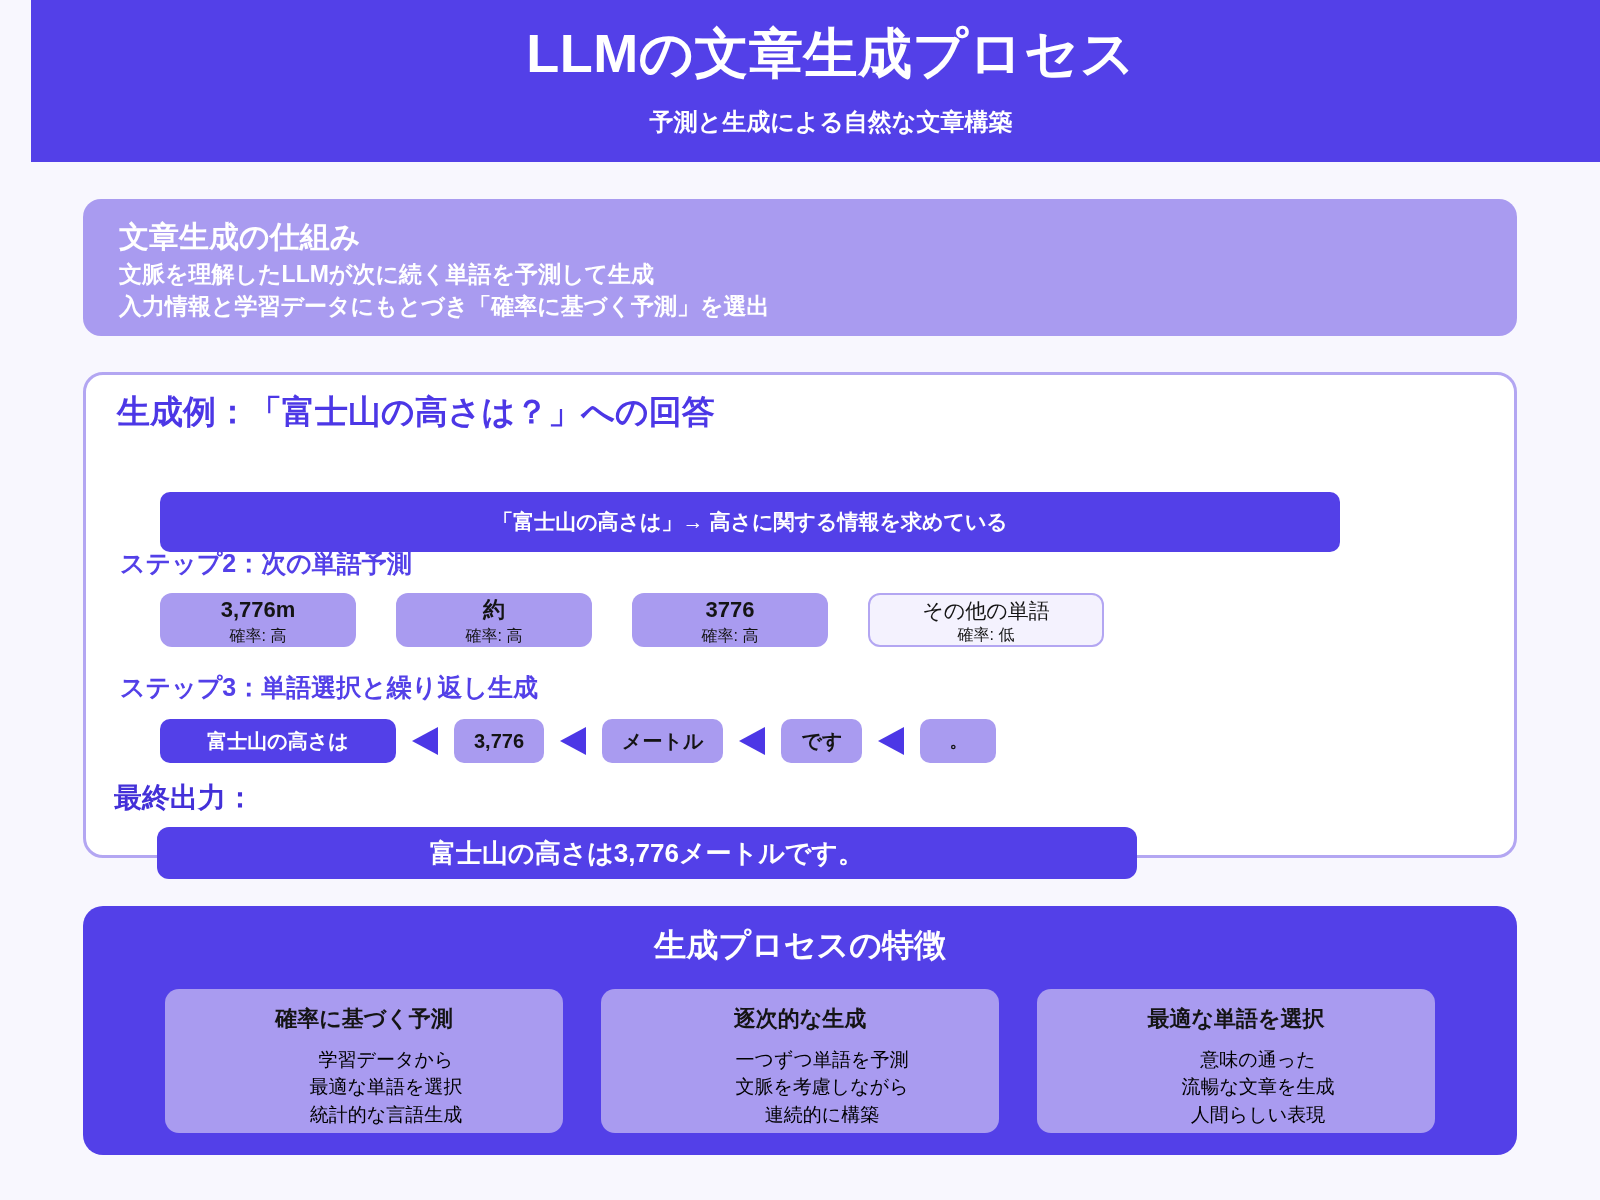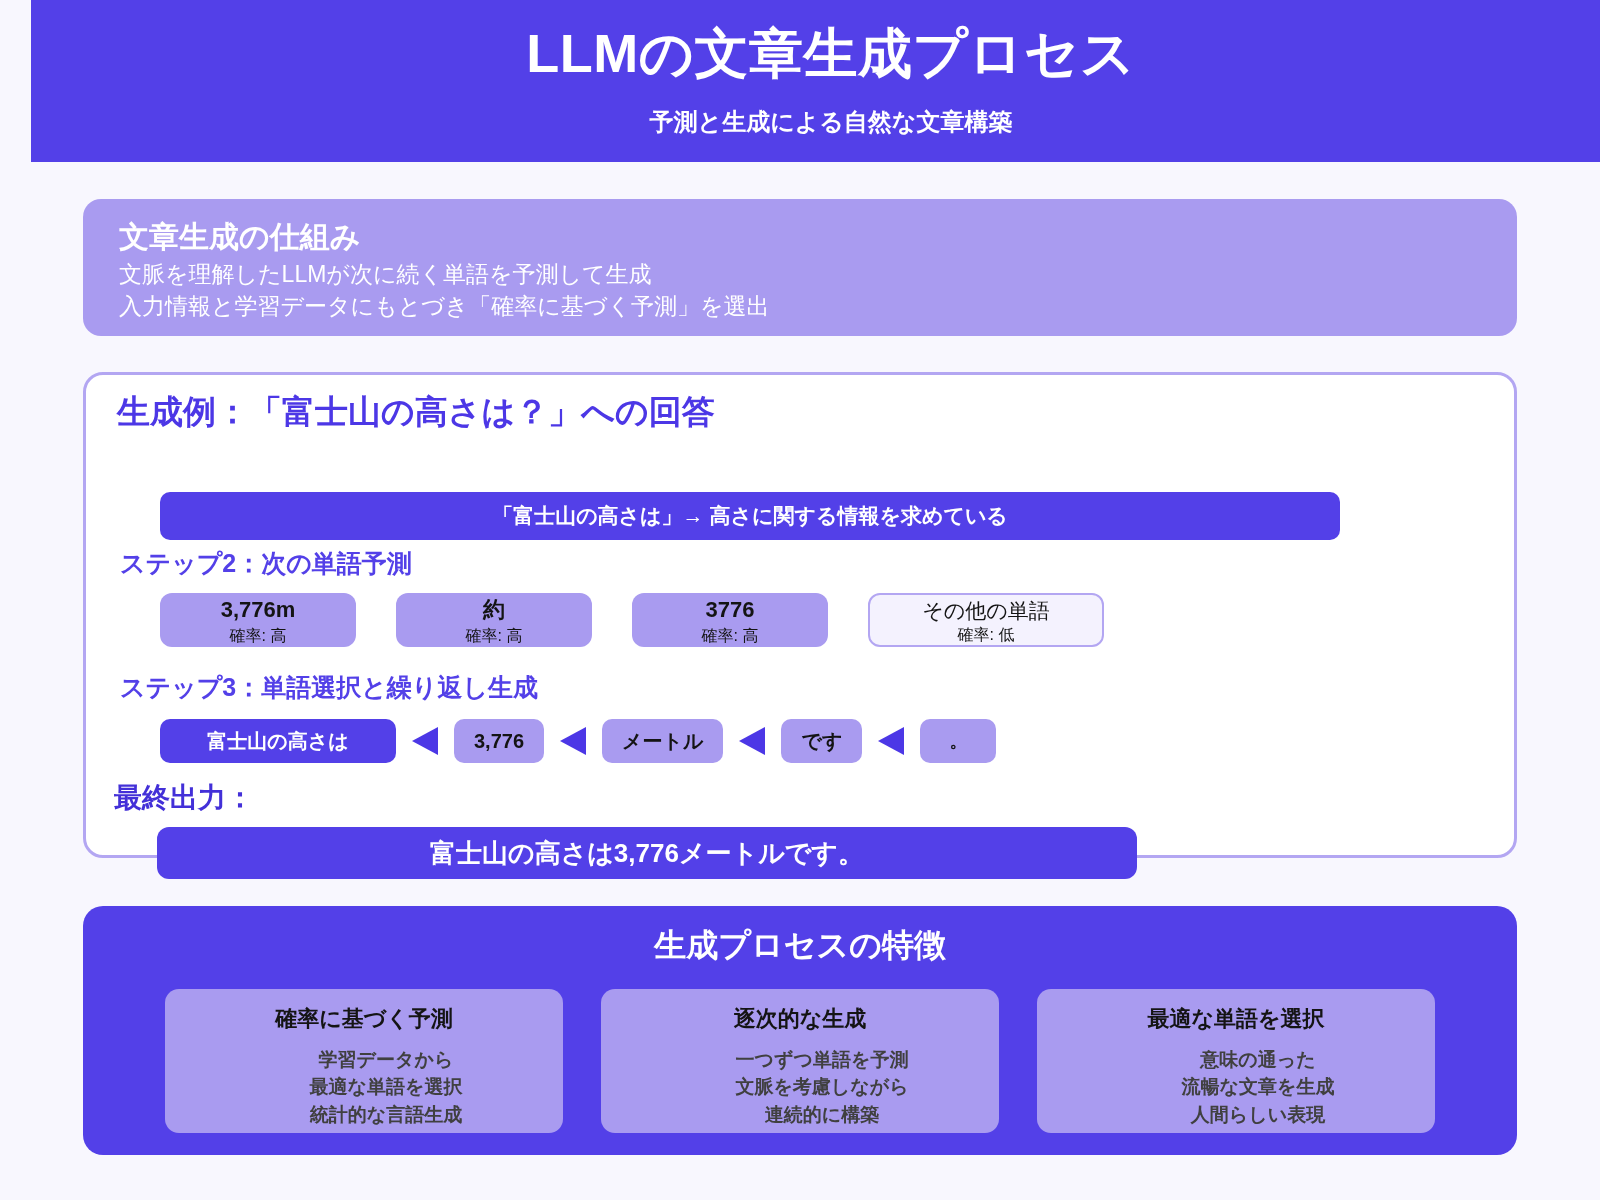--- a/index.html
+++ b/index.html
@@ -58,7 +58,7 @@
   .mechanism-line {
     color: #ffffff;
     font-size: 23px;
-    font-weight: 400;
+    font-weight: 700;
     line-height: 1.42;
   }
 

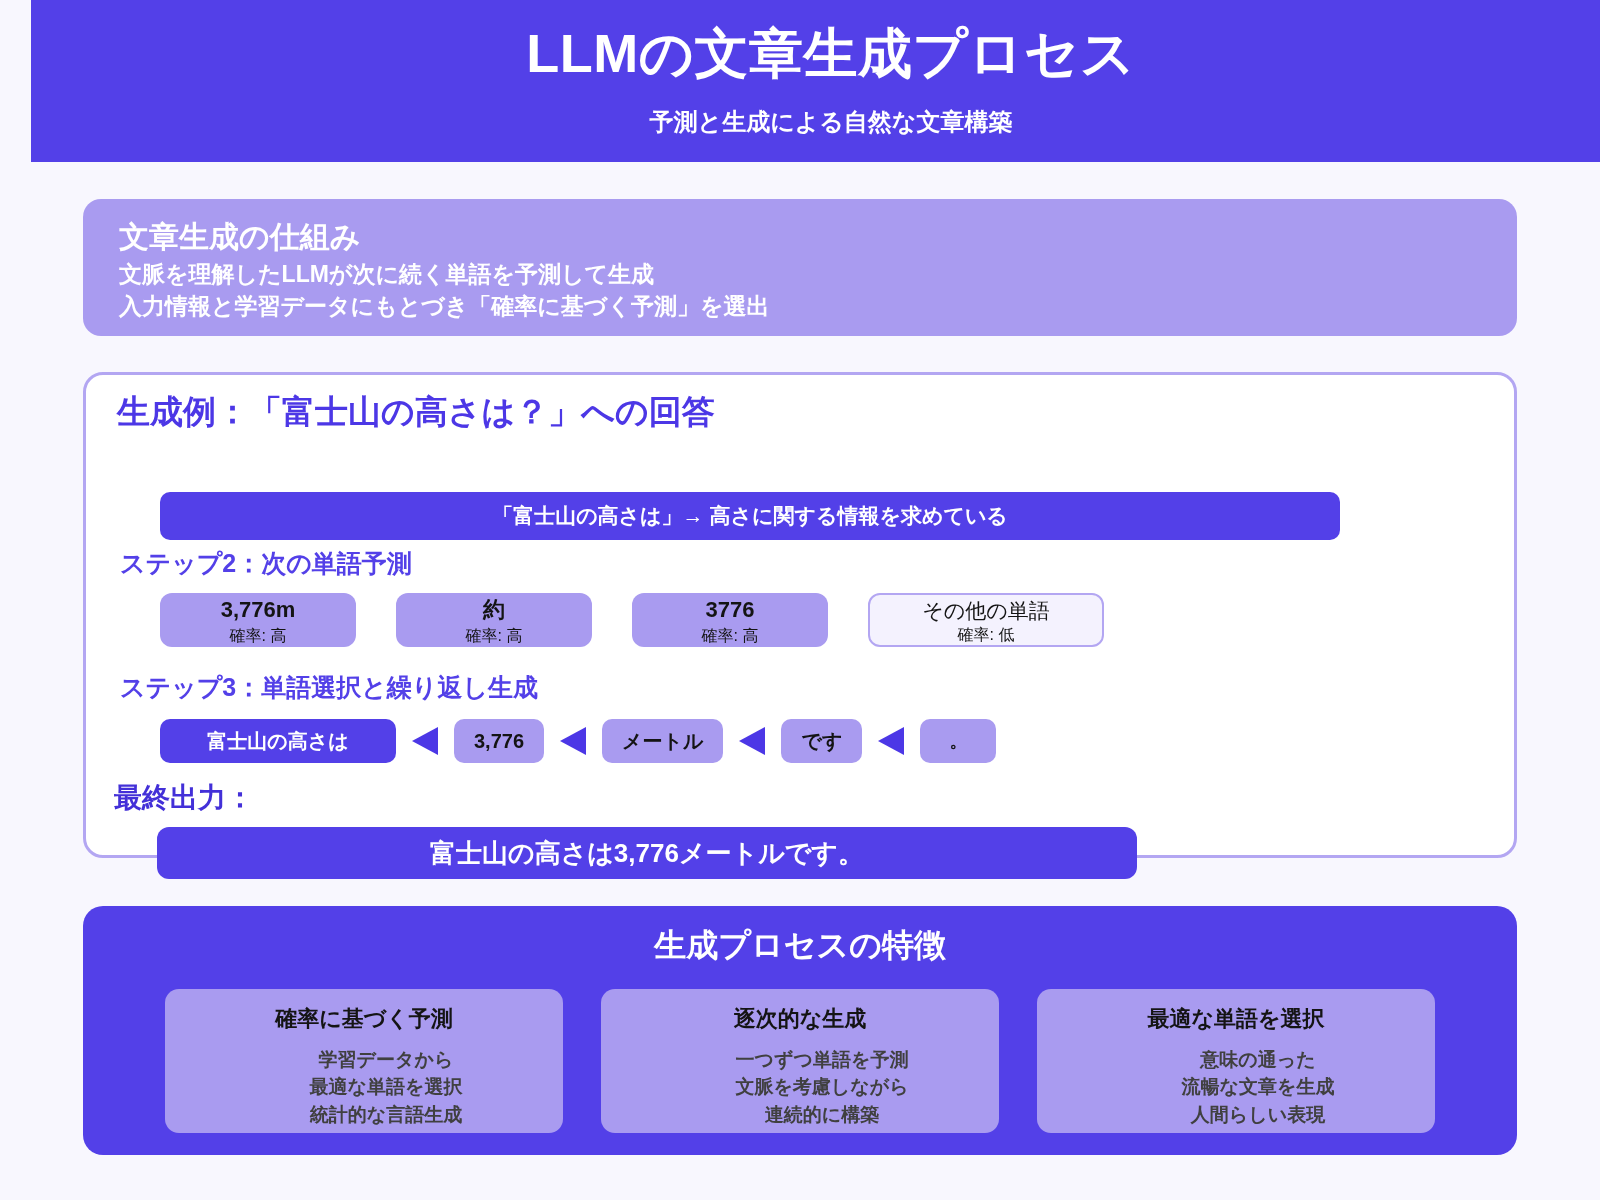--- a/index.html
+++ b/index.html
@@ -93,7 +93,7 @@
   .input-bar {
     position: absolute;
     left: 74px; top: 117px;
-    width: 1180px; height: 48px;
+    width: 1180px; height: 60px;
     background: #5340e8;
     border-radius: 10px;
     display: flex;

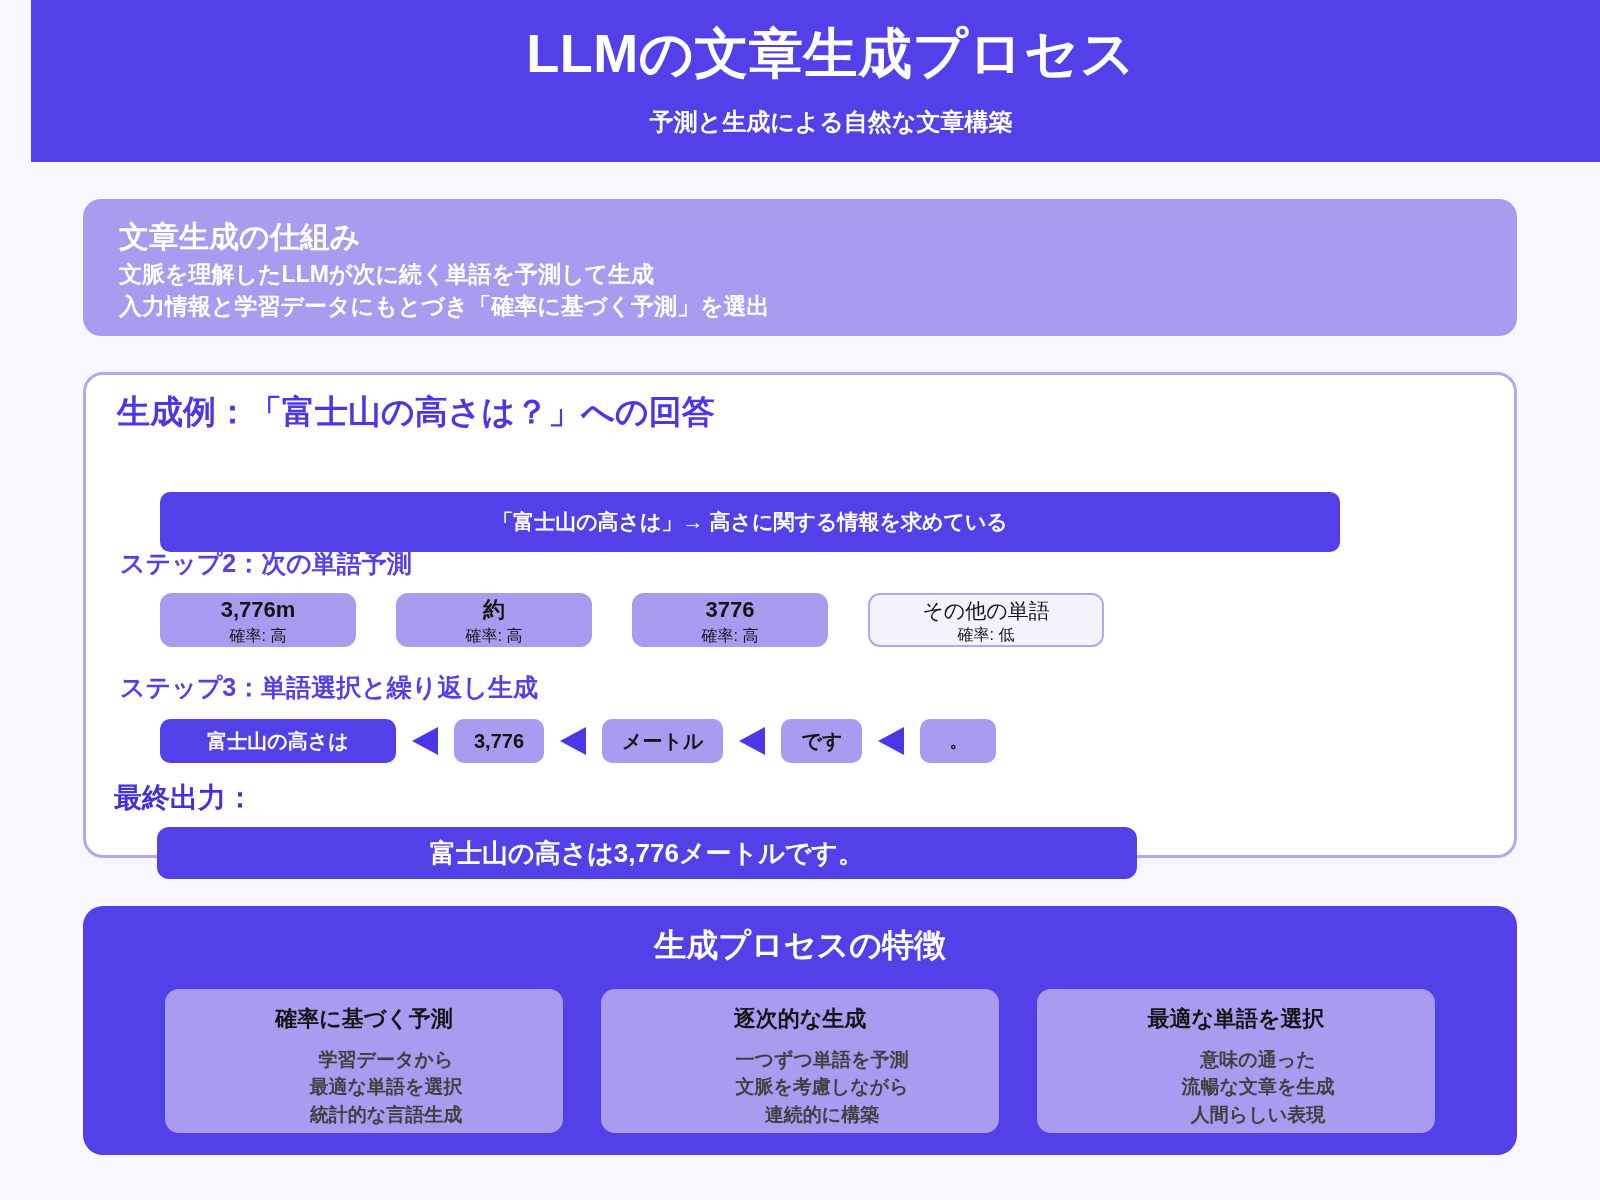--- a/index.html
+++ b/index.html
@@ -241,9 +241,9 @@
     line-height: 1.3;
   }
   .feature-card-body {
-    color: #404040;
+    color: #000000;
     font-size: 19px;
-    font-weight: 700;
+    font-weight: 400;
     line-height: 1.45;
     text-align: center;
     margin-top: 12px;

